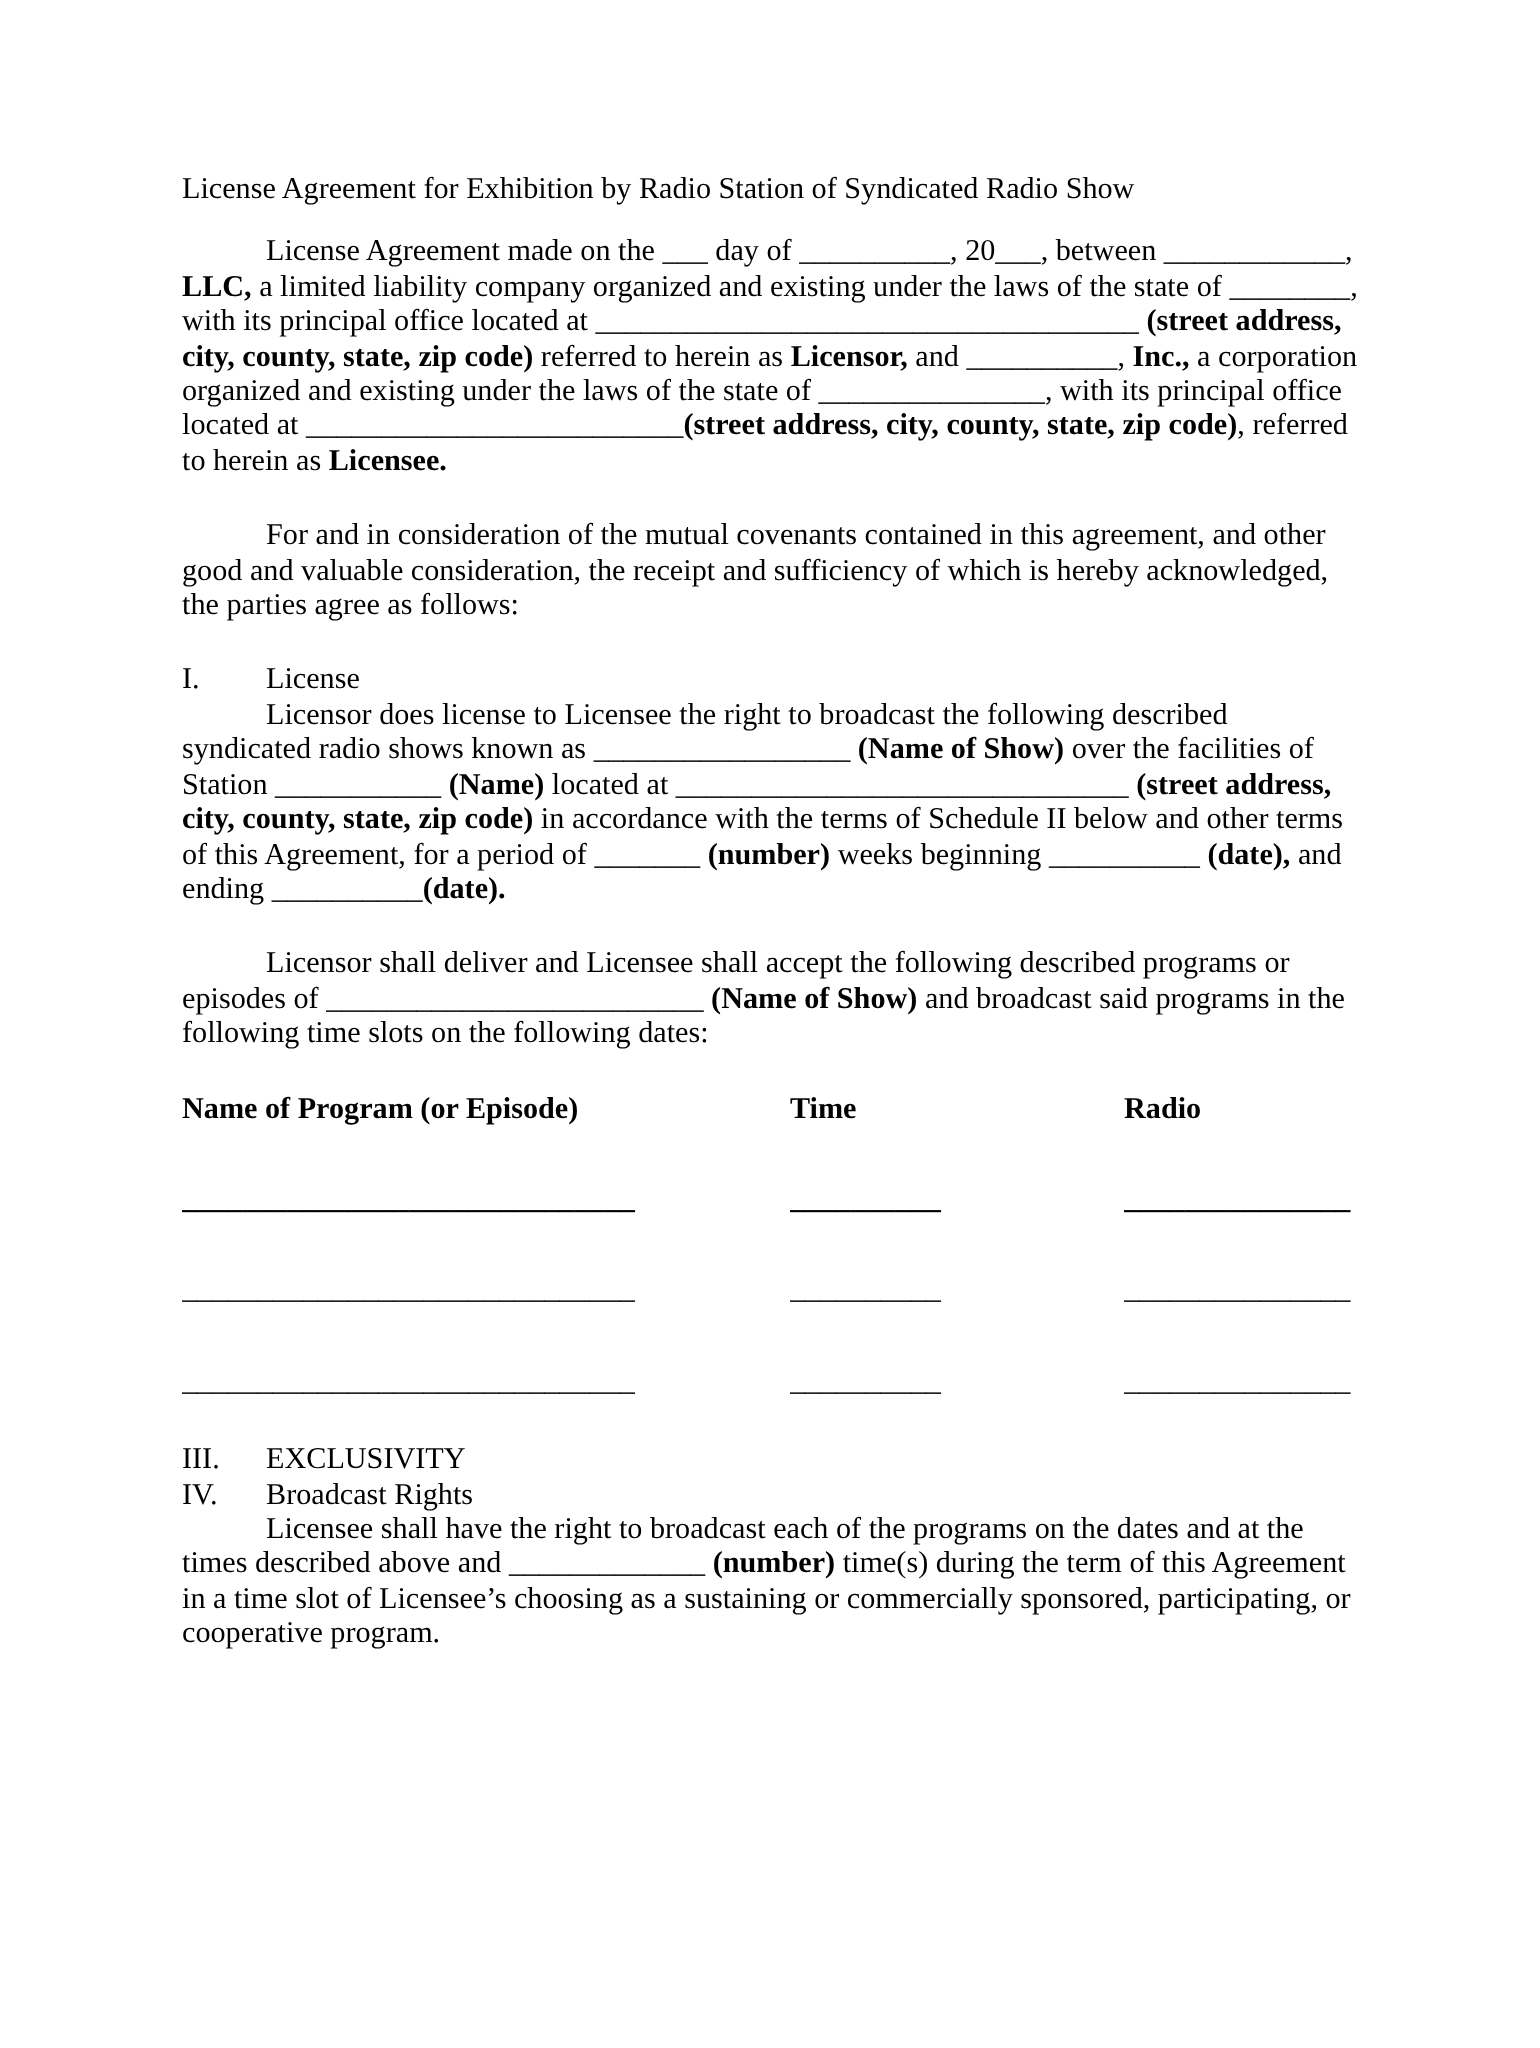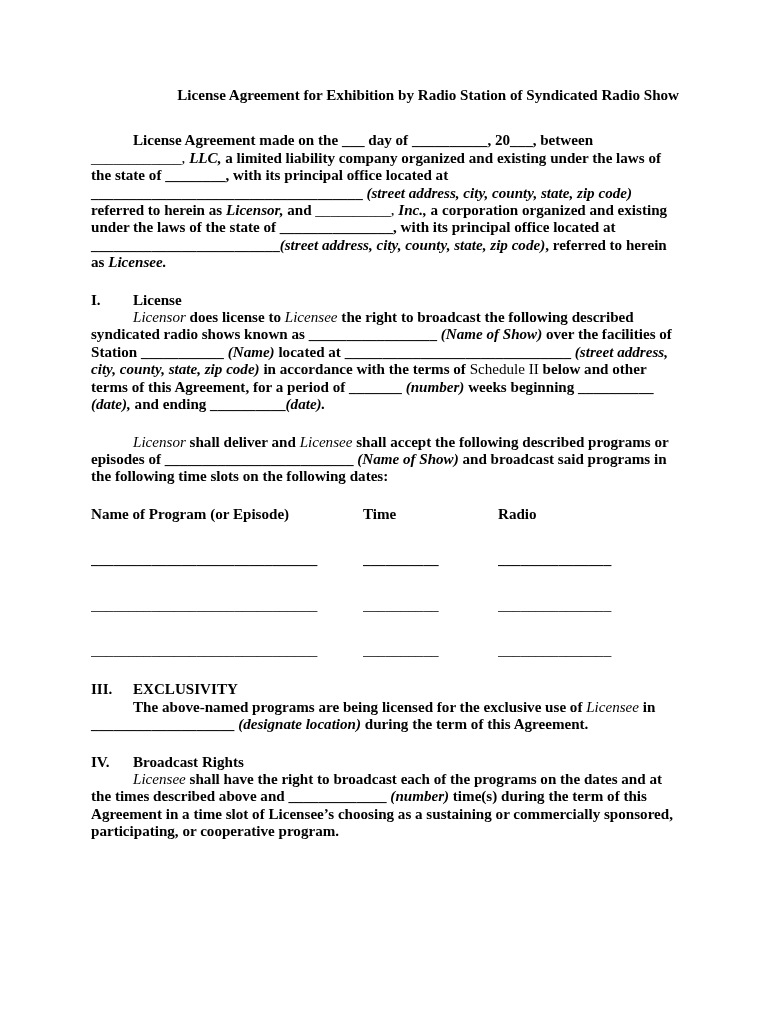--- a/index.html
+++ b/index.html
@@ -21,11 +21,11 @@
     overflow: hidden;
   }
   .title {
-    margin: 0 0 28px 0;
+    margin: 0 0 14px 0;
     font-size: 15.1px;
     line-height: 17.4px;
-    font-weight: bold;
-    text-align: right;
+    font-weight: normal;
+    text-align: left;
   }
   p.body {
     margin: 0 0 20px 0;

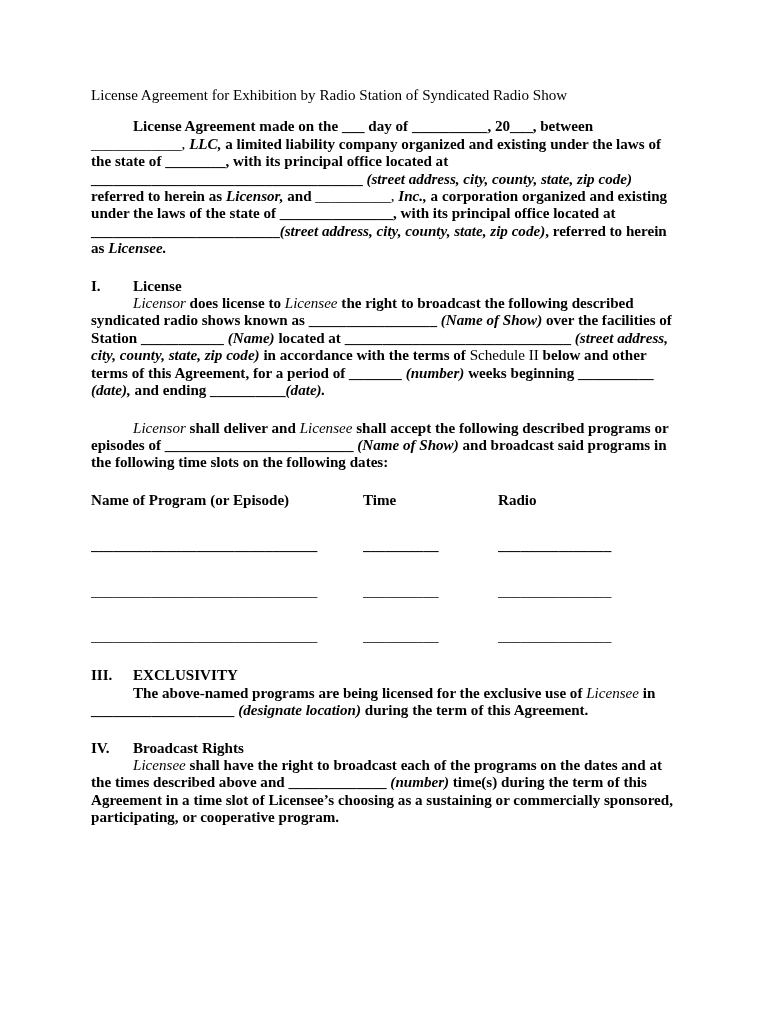--- a/index.html
+++ b/index.html
@@ -42,7 +42,7 @@
     display: inline-block;
     width: 42px;
   }
-  .run-r { font-weight: bold; font-style: normal; }
+  .run-r { font-weight: normal; font-style: normal; }
   .run-b { font-weight: normal;   font-style: normal; }
   .run-i { font-weight: normal; font-style: italic; }
   .run-bi{ font-weight: bold;   font-style: italic; }

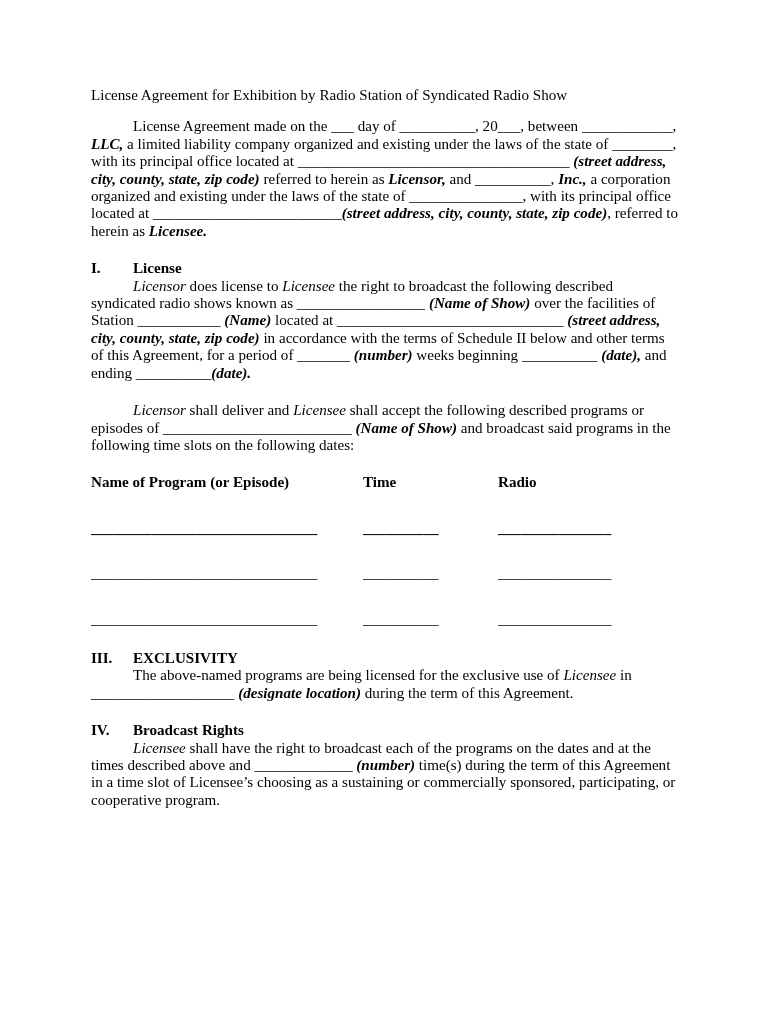--- a/index.html
+++ b/index.html
@@ -45,7 +45,7 @@
   .run-r { font-weight: normal; font-style: normal; }
   .run-b { font-weight: normal;   font-style: normal; }
   .run-i { font-weight: normal; font-style: italic; }
-  .run-bi{ font-weight: bold;   font-style: italic; }
+  .run-bi{ font-weight: bold;   }
   .table {
     margin: 0 0 22px 0;
   }

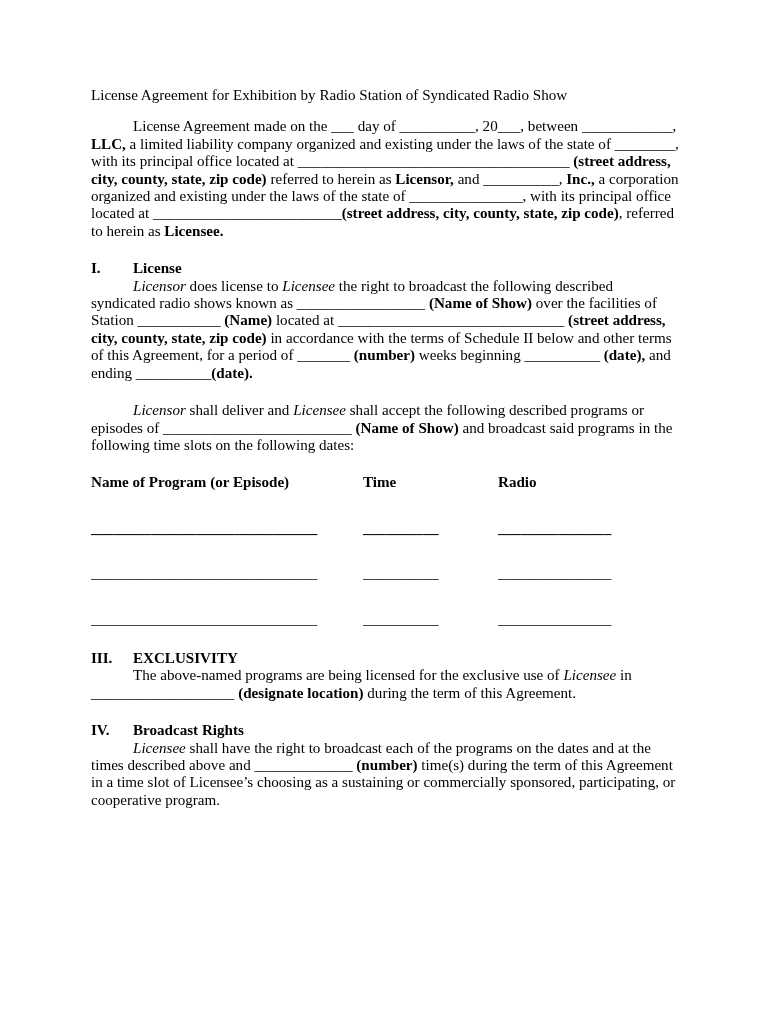--- a/index.html
+++ b/index.html
@@ -76,6 +76,7 @@
 
   <p class="body indent"><span class="run-r">License Agreement made on the ___ day of __________, 20___, between </span><span class="run-b">____________,</span><span class="run-r"> </span><span class="run-bi">LLC,</span><span class="run-r"> a limited liability company organized and existing under the laws of the state of ________, with its principal office located at ____________________________________ </span><span class="run-bi">(street address, city, county, state, zip code)</span><span class="run-r"> referred to herein as </span><span class="run-bi">Licensor,</span><span class="run-r"> and </span><span class="run-b">__________, </span><span class="run-bi">Inc.,</span><span class="run-r"> a corporation organized and existing under the laws of the state of _______________, with its principal office located at _________________________</span><span class="run-bi">(street address, city, county, state, zip code)</span><span class="run-r">, referred to herein as </span><span class="run-bi">Licensee.</span></p>
 
+  <p class="body indent"><span class="run-r">For and in consideration of the mutual covenants contained in this agreement, and other good and valuable consideration, the receipt and sufficiency of which is hereby acknowledged, the parties agree as follows:</span></p>
 
   <p class="heading"><span class="num">I.</span><span>License</span></p>
   <p class="body indent"><span class="run-i">Licensor</span><span class="run-r"> does license to </span><span class="run-i">Licensee</span><span class="run-r"> the right to broadcast the following described syndicated radio shows known as _________________ </span><span class="run-bi">(Name of Show)</span><span class="run-r"> over the facilities of Station ___________ </span><span class="run-bi">(Name)</span><span class="run-r"> located at ______________________________ </span><span class="run-bi">(street address, city, county, state, zip code)</span><span class="run-r"> in accordance with the terms of </span><span class="run-b">Schedule II</span><span class="run-r"> below and other terms of this Agreement, for a period of _______ </span><span class="run-bi">(number)</span><span class="run-r"> weeks beginning __________ </span><span class="run-bi">(date),</span><span class="run-r"> and ending __________</span><span class="run-bi">(date).</span></p>

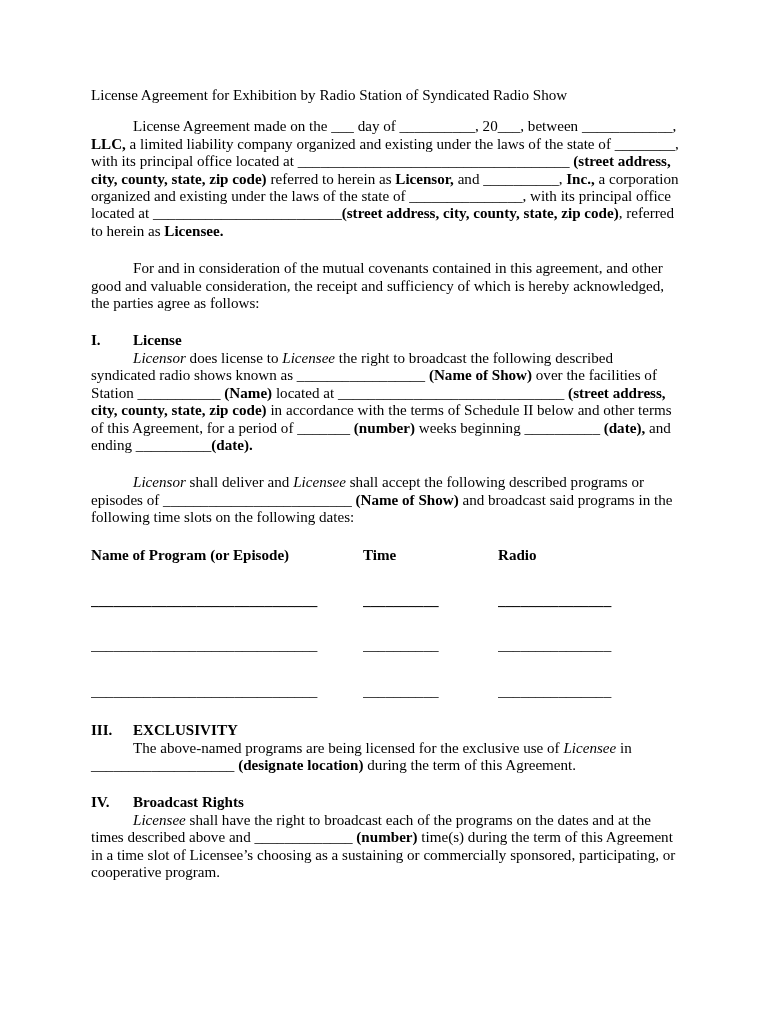--- a/index.html
+++ b/index.html
@@ -36,7 +36,7 @@
   }
   p.heading {
     margin: 0;
-    font-weight: bold;
+    font-weight: normal;
   }
   .num {
     display: inline-block;

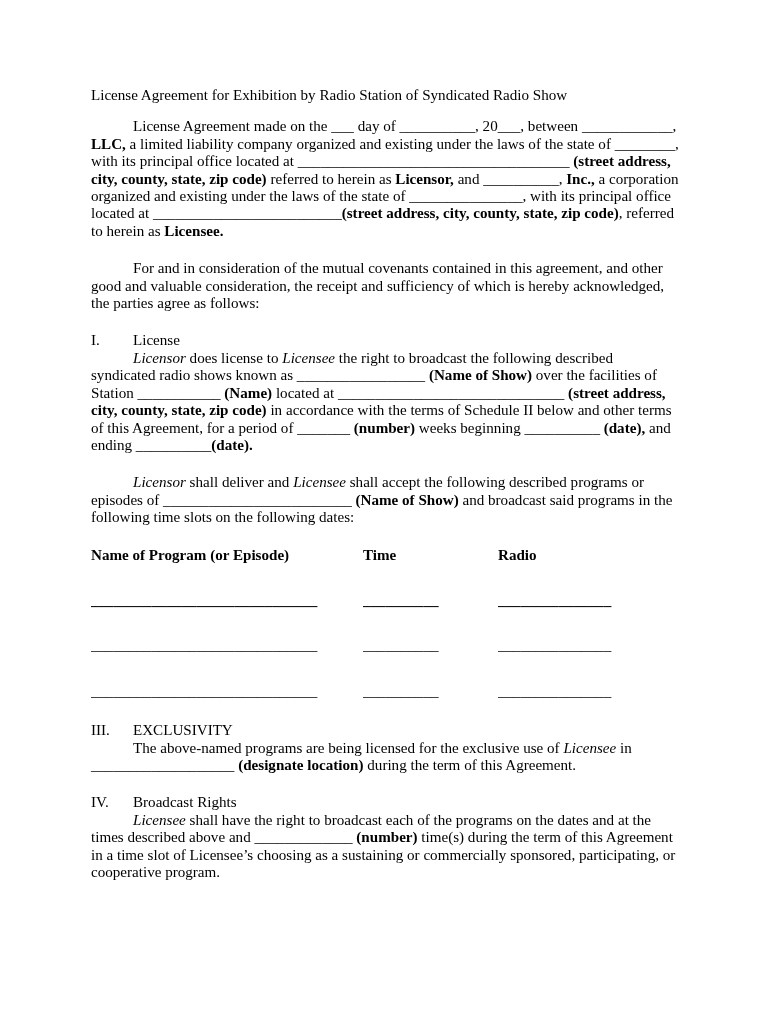--- a/index.html
+++ b/index.html
@@ -44,7 +44,7 @@
   }
   .run-r { font-weight: normal; font-style: normal; }
   .run-b { font-weight: normal;   font-style: normal; }
-  .run-i { font-weight: normal; font-style: italic; }
+  .run-i { font-weight: normal; }
   .run-bi{ font-weight: bold;   }
   .table {
     margin: 0 0 22px 0;

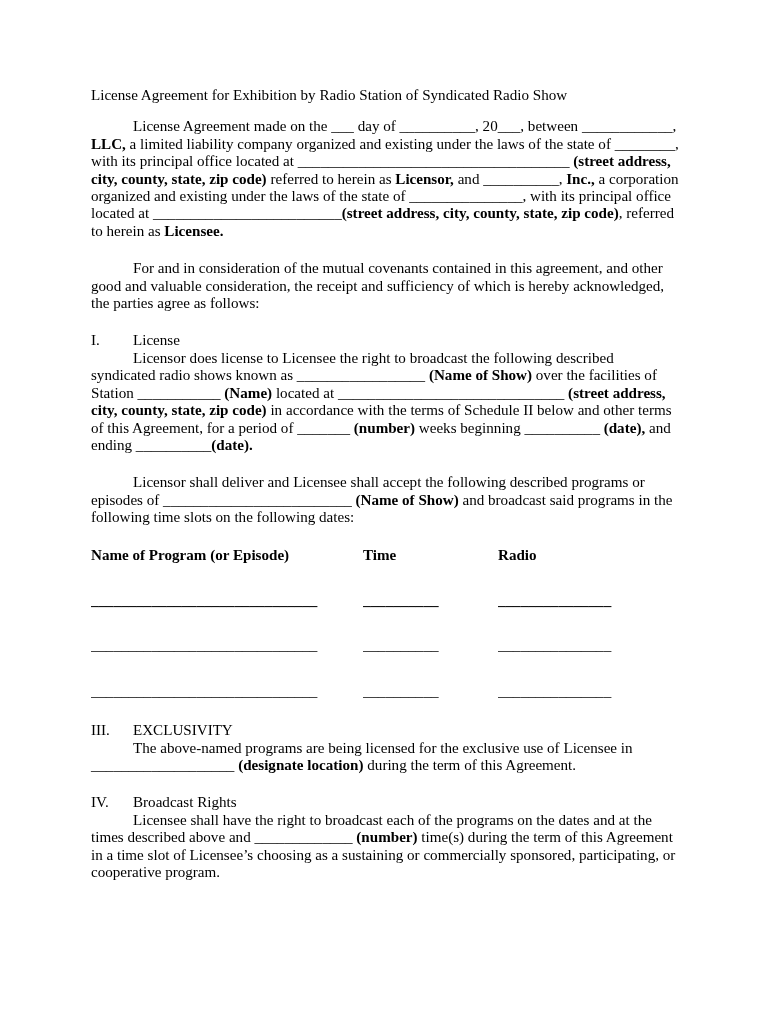--- a/index.html
+++ b/index.html
@@ -52,6 +52,7 @@
   .trow {
     display: grid;
     grid-template-columns: 272px 135px 1fr;
+    gap: 32px;
   }
   .trow.blanks {
     margin-top: 28px;

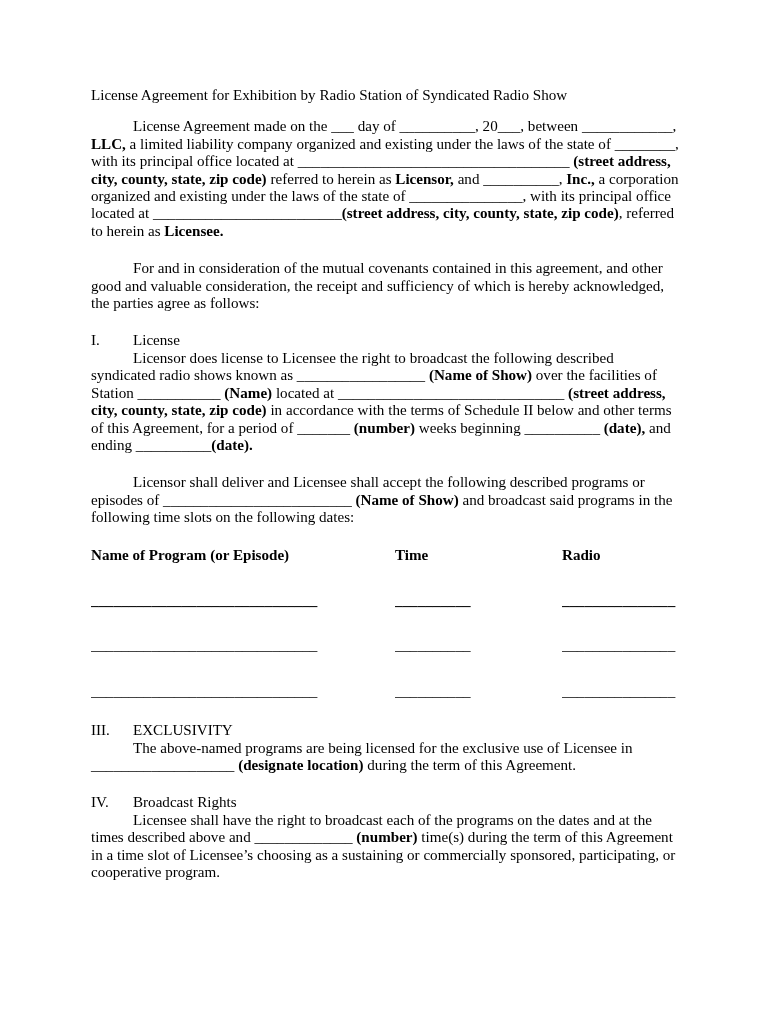--- a/index.html
+++ b/index.html
@@ -108,7 +108,6 @@
   </div>
 
   <p class="heading"><span class="num">III.</span><span>EXCLUSIVITY</span></p>
-  <p class="body indent"><span class="run-r">The above-named programs are being licensed for the exclusive use of </span><span class="run-i">Licensee</span><span class="run-r"> in ___________________ </span><span class="run-bi">(designate location)</span><span class="run-r"> during the term of this Agreement.</span></p>
 
   <p class="heading"><span class="num">IV.</span><span>Broadcast Rights</span></p>
   <p class="body indent"><span class="run-i">Licensee</span><span class="run-r"> shall have the right to broadcast each of the programs on the dates and at the times described above and _____________ </span><span class="run-bi">(number)</span><span class="run-r"> time(s) during the term of this Agreement in a time slot of Licensee’s choosing as a sustaining or commercially sponsored, participating, or cooperative program.</span></p>

